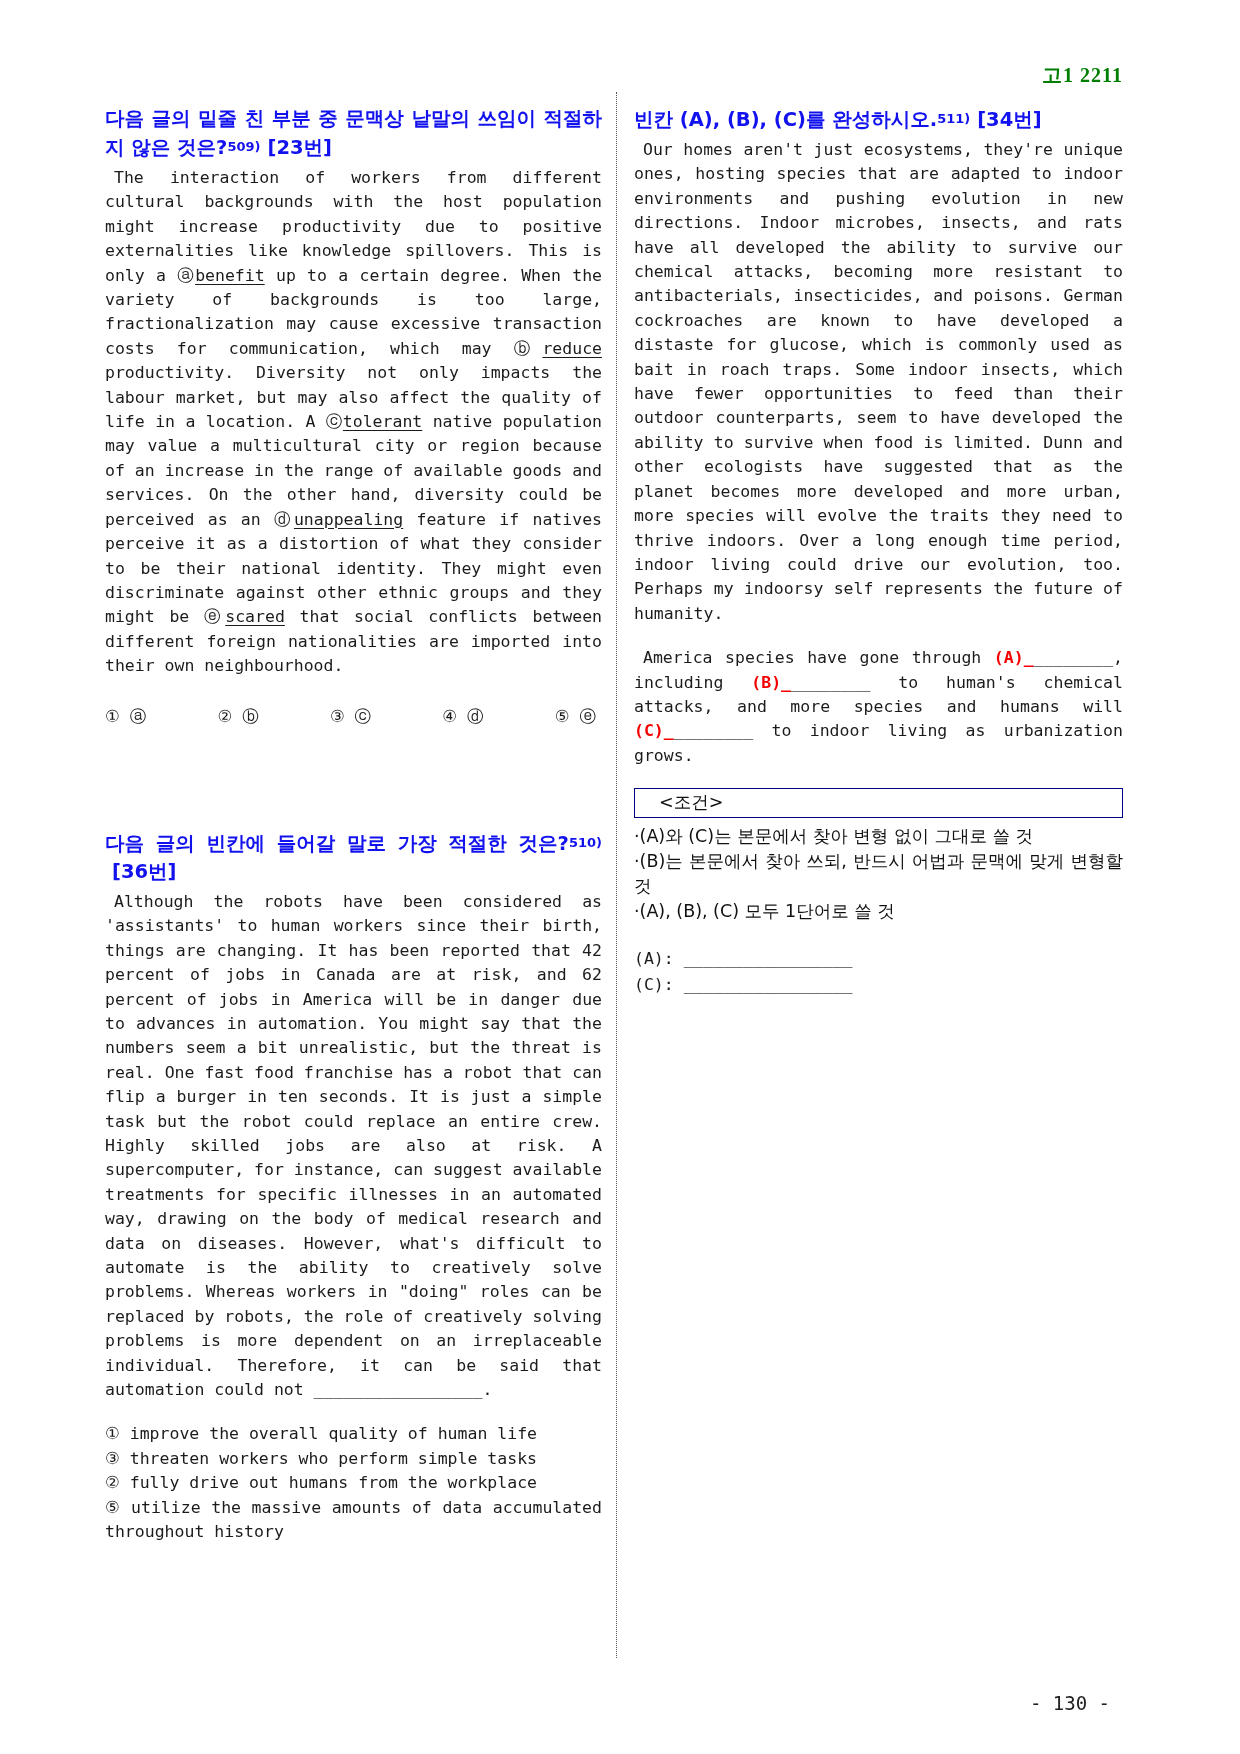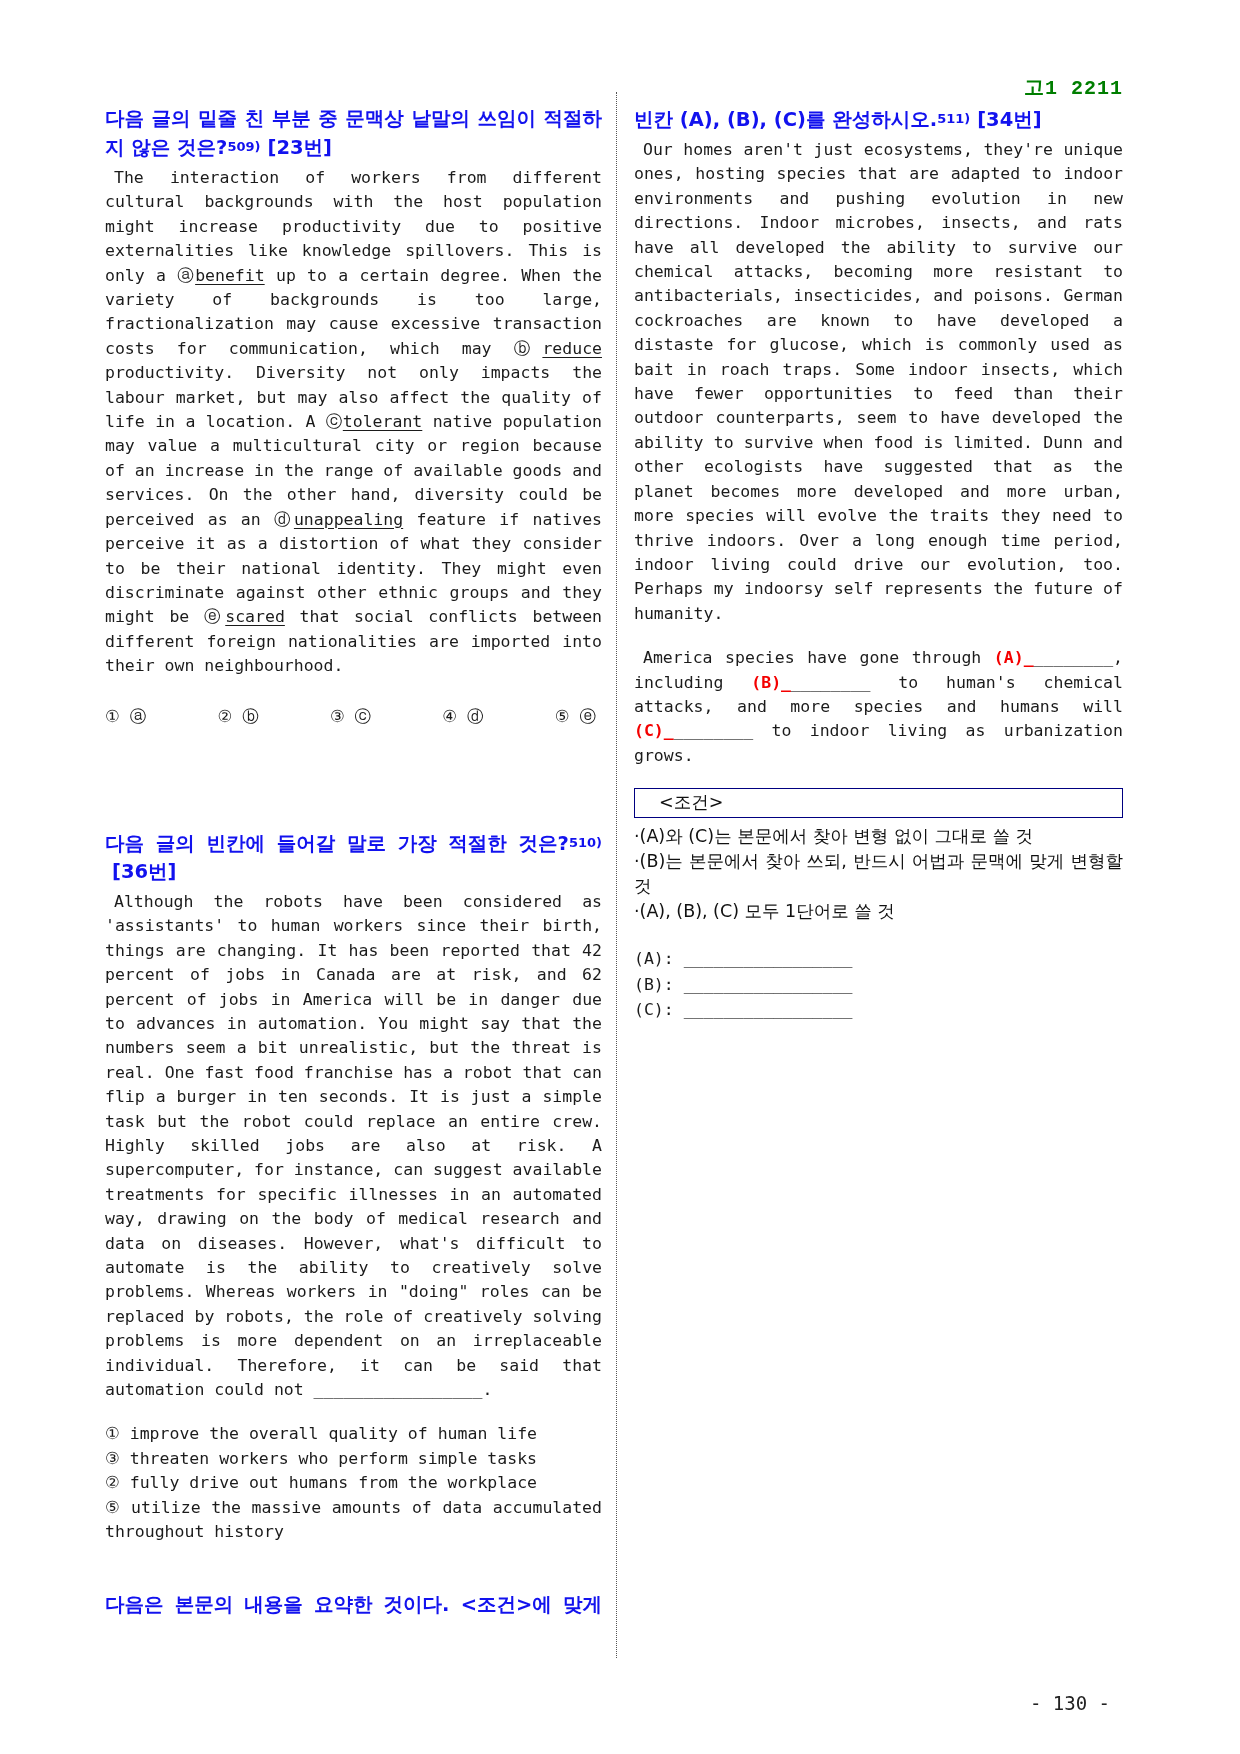--- a/index.html
+++ b/index.html
@@ -5,8 +5,8 @@
   html,body{margin:0;padding:0;background:#ffffff;}
   .page{position:relative;width:1240px;height:1754px;background:#ffffff;overflow:hidden;
         font-family:"DejaVu Sans",sans-serif;color:#1b1b1b;}
-  .edition{position:absolute;top:74px;right:117px;color:#007e00;font-weight:bold;
-           font-size:20px;font-family:Liberation Mono, monospace;letter-spacing:1px;}
+  .edition{position:absolute;top:62px;right:117px;color:#007e00;font-weight:bold;
+           font-size:20px;font-family:Liberation Serif, serif;letter-spacing:1px;}
   .divider{position:absolute;left:616px;top:92px;height:1566px;width:0;border-left:1px dotted #555;}
   .col{position:absolute;top:105px;}
   .col-left{left:105px;width:497px;}

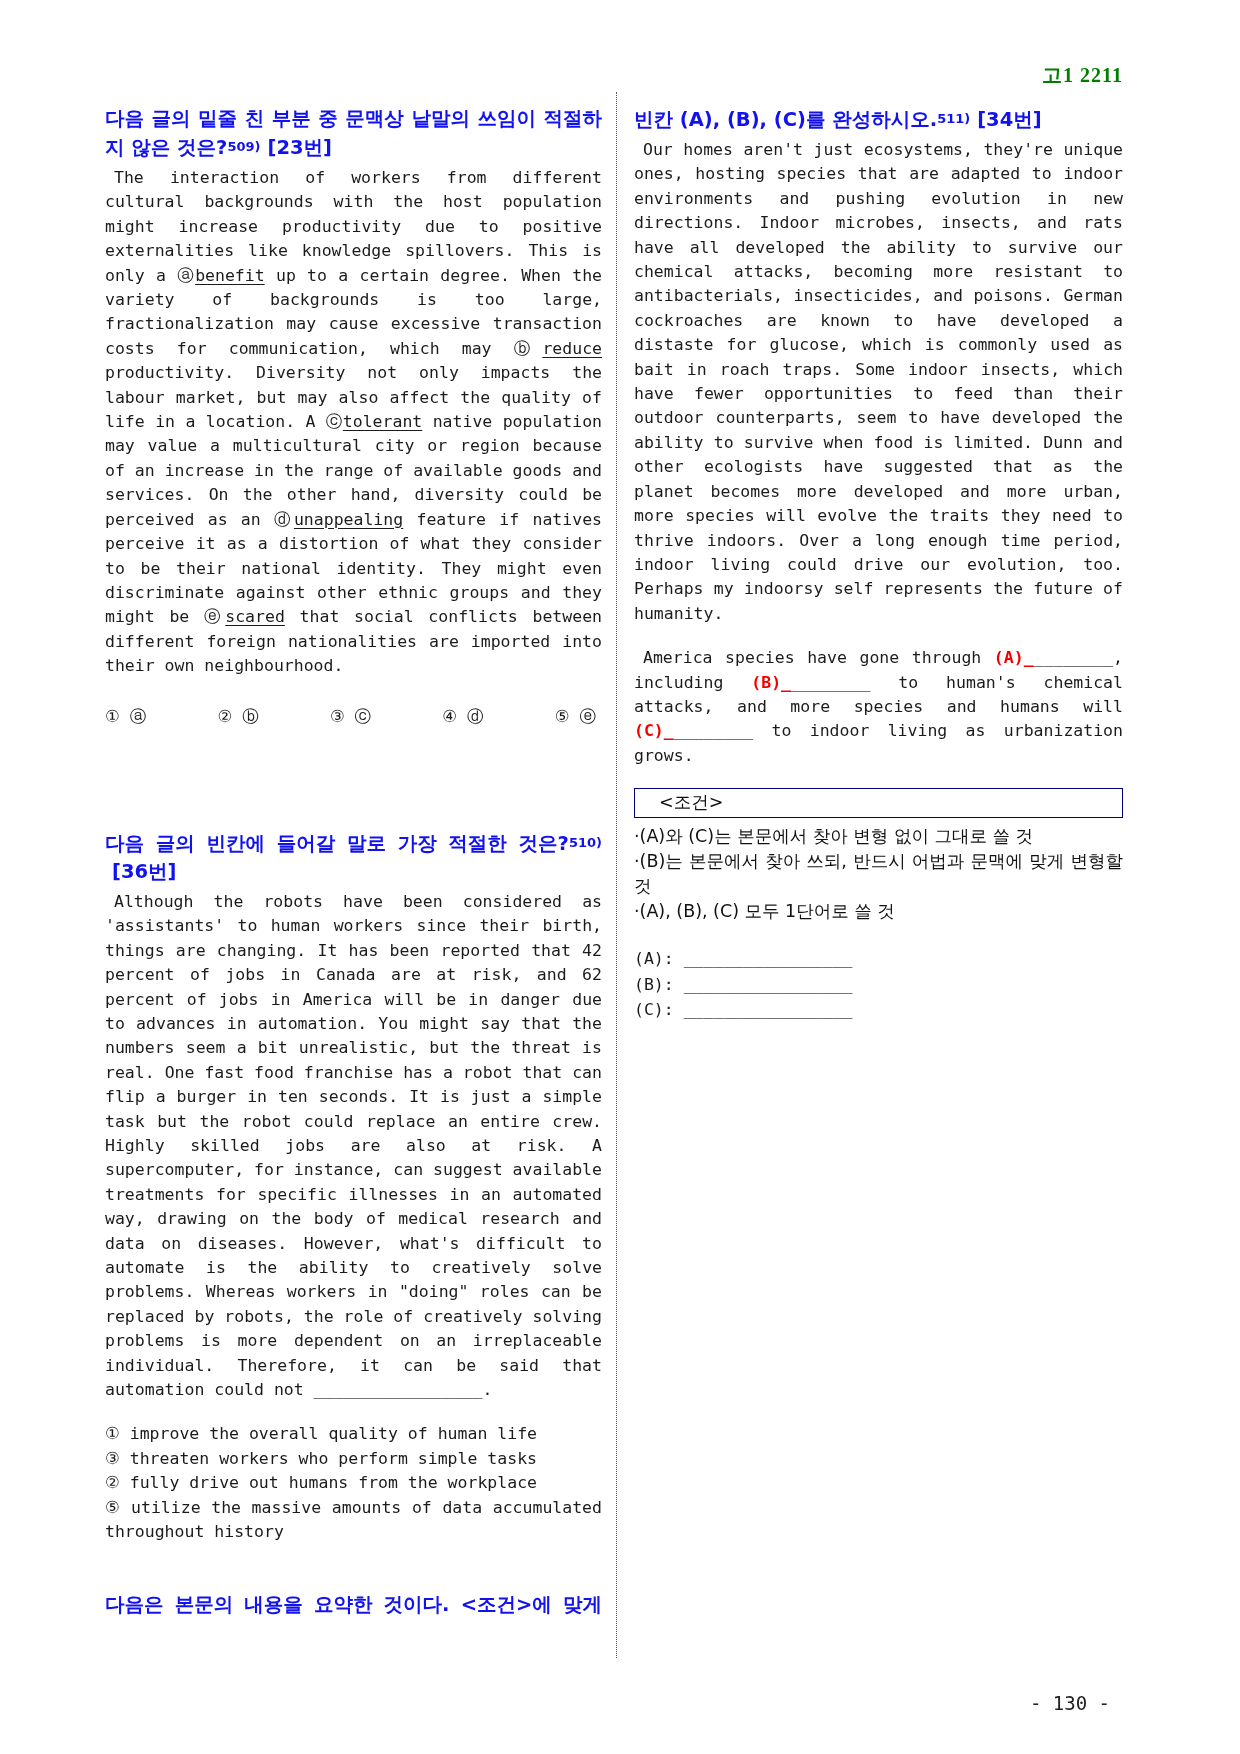--- a/index.html
+++ b/index.html
@@ -91,7 +91,6 @@
     <div class="blanks mono">
 
     <div class="blank-line">(A): _________________</div>
-        <div class="blank-line">(B): _________________</div>
         <div class="blank-line">(C): _________________</div>
       </div>
 

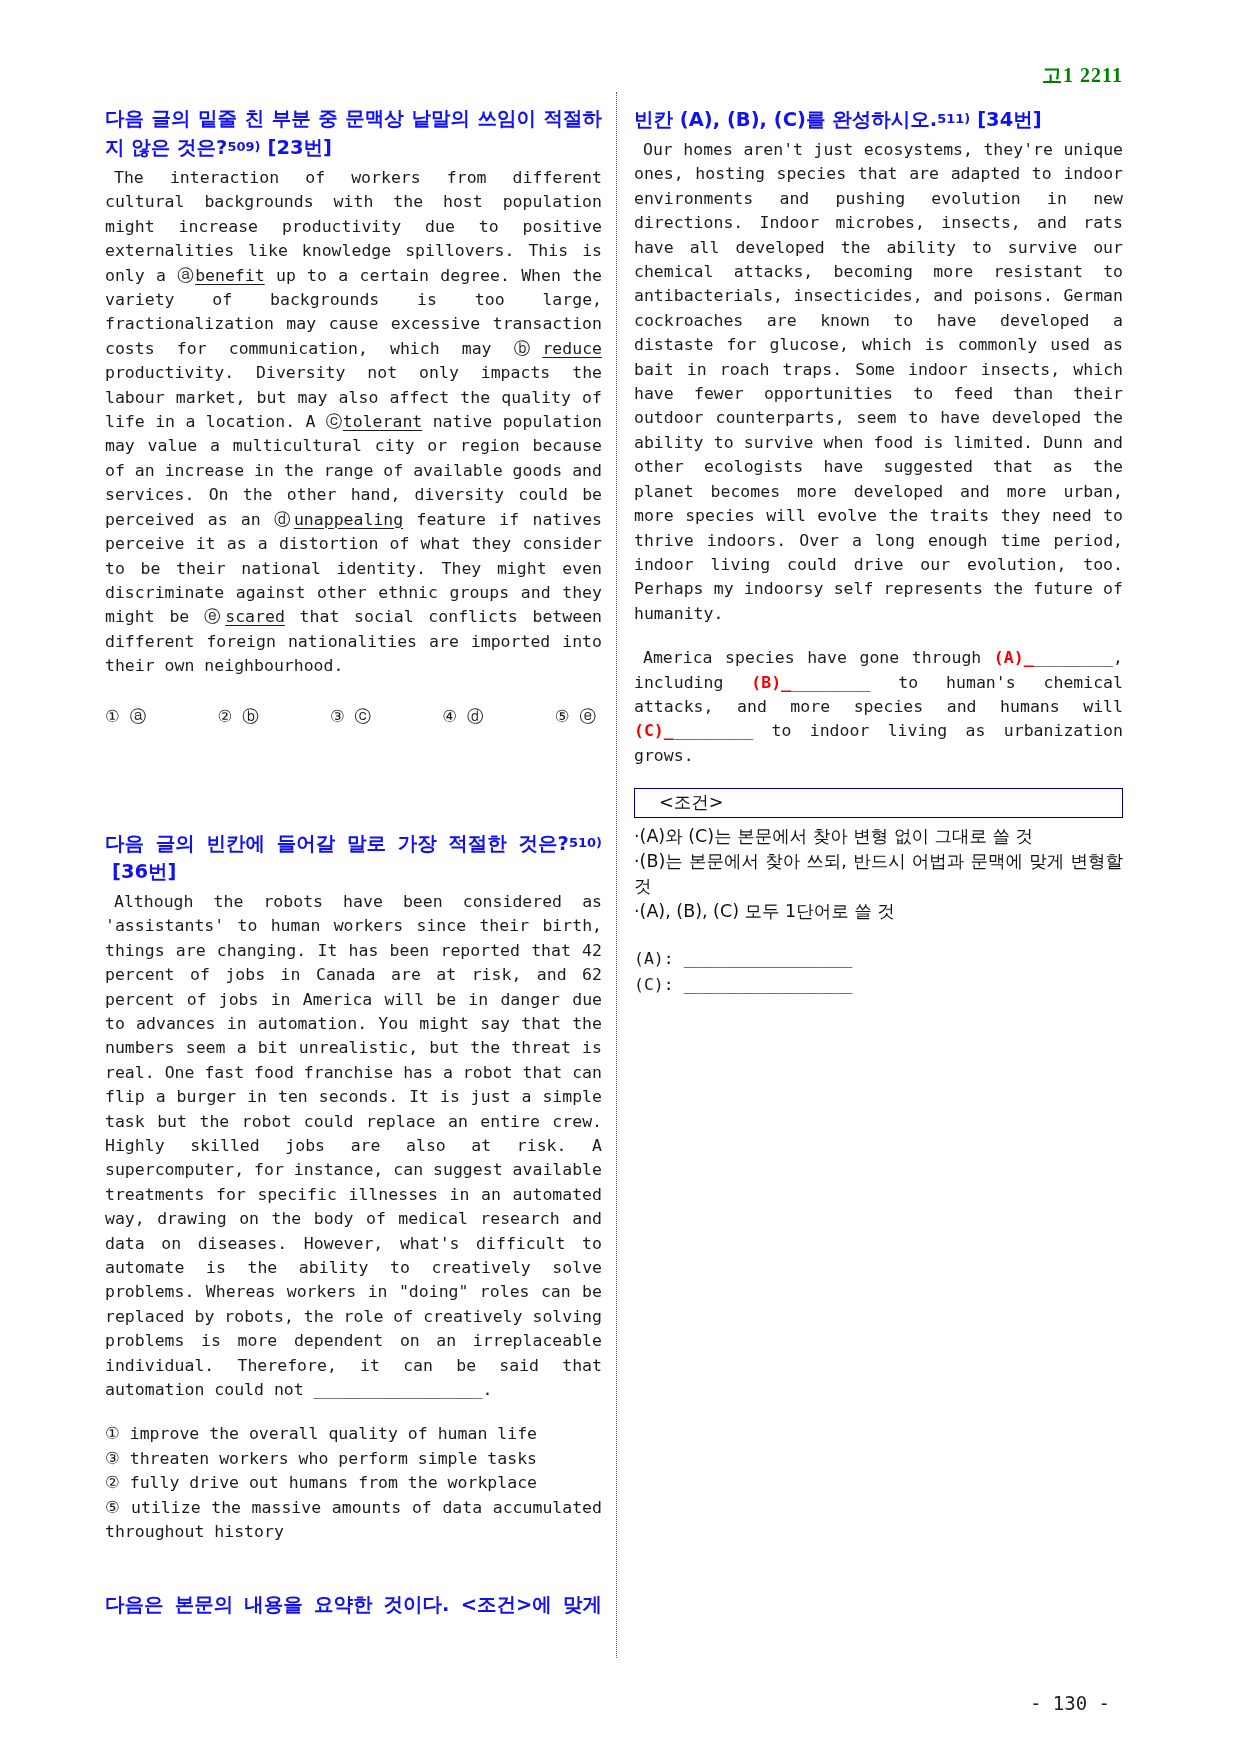--- a/index.html
+++ b/index.html
@@ -67,7 +67,6 @@
         <div class="option">⑤ utilize the massive amounts of data accumulated throughout history</div>
       </div>
 
-    <div class="qtitle heading-next">다음은 본문의 내용을 요약한 것이다. &lt;조건&gt;에 맞게</div>
 
   </div>
 

